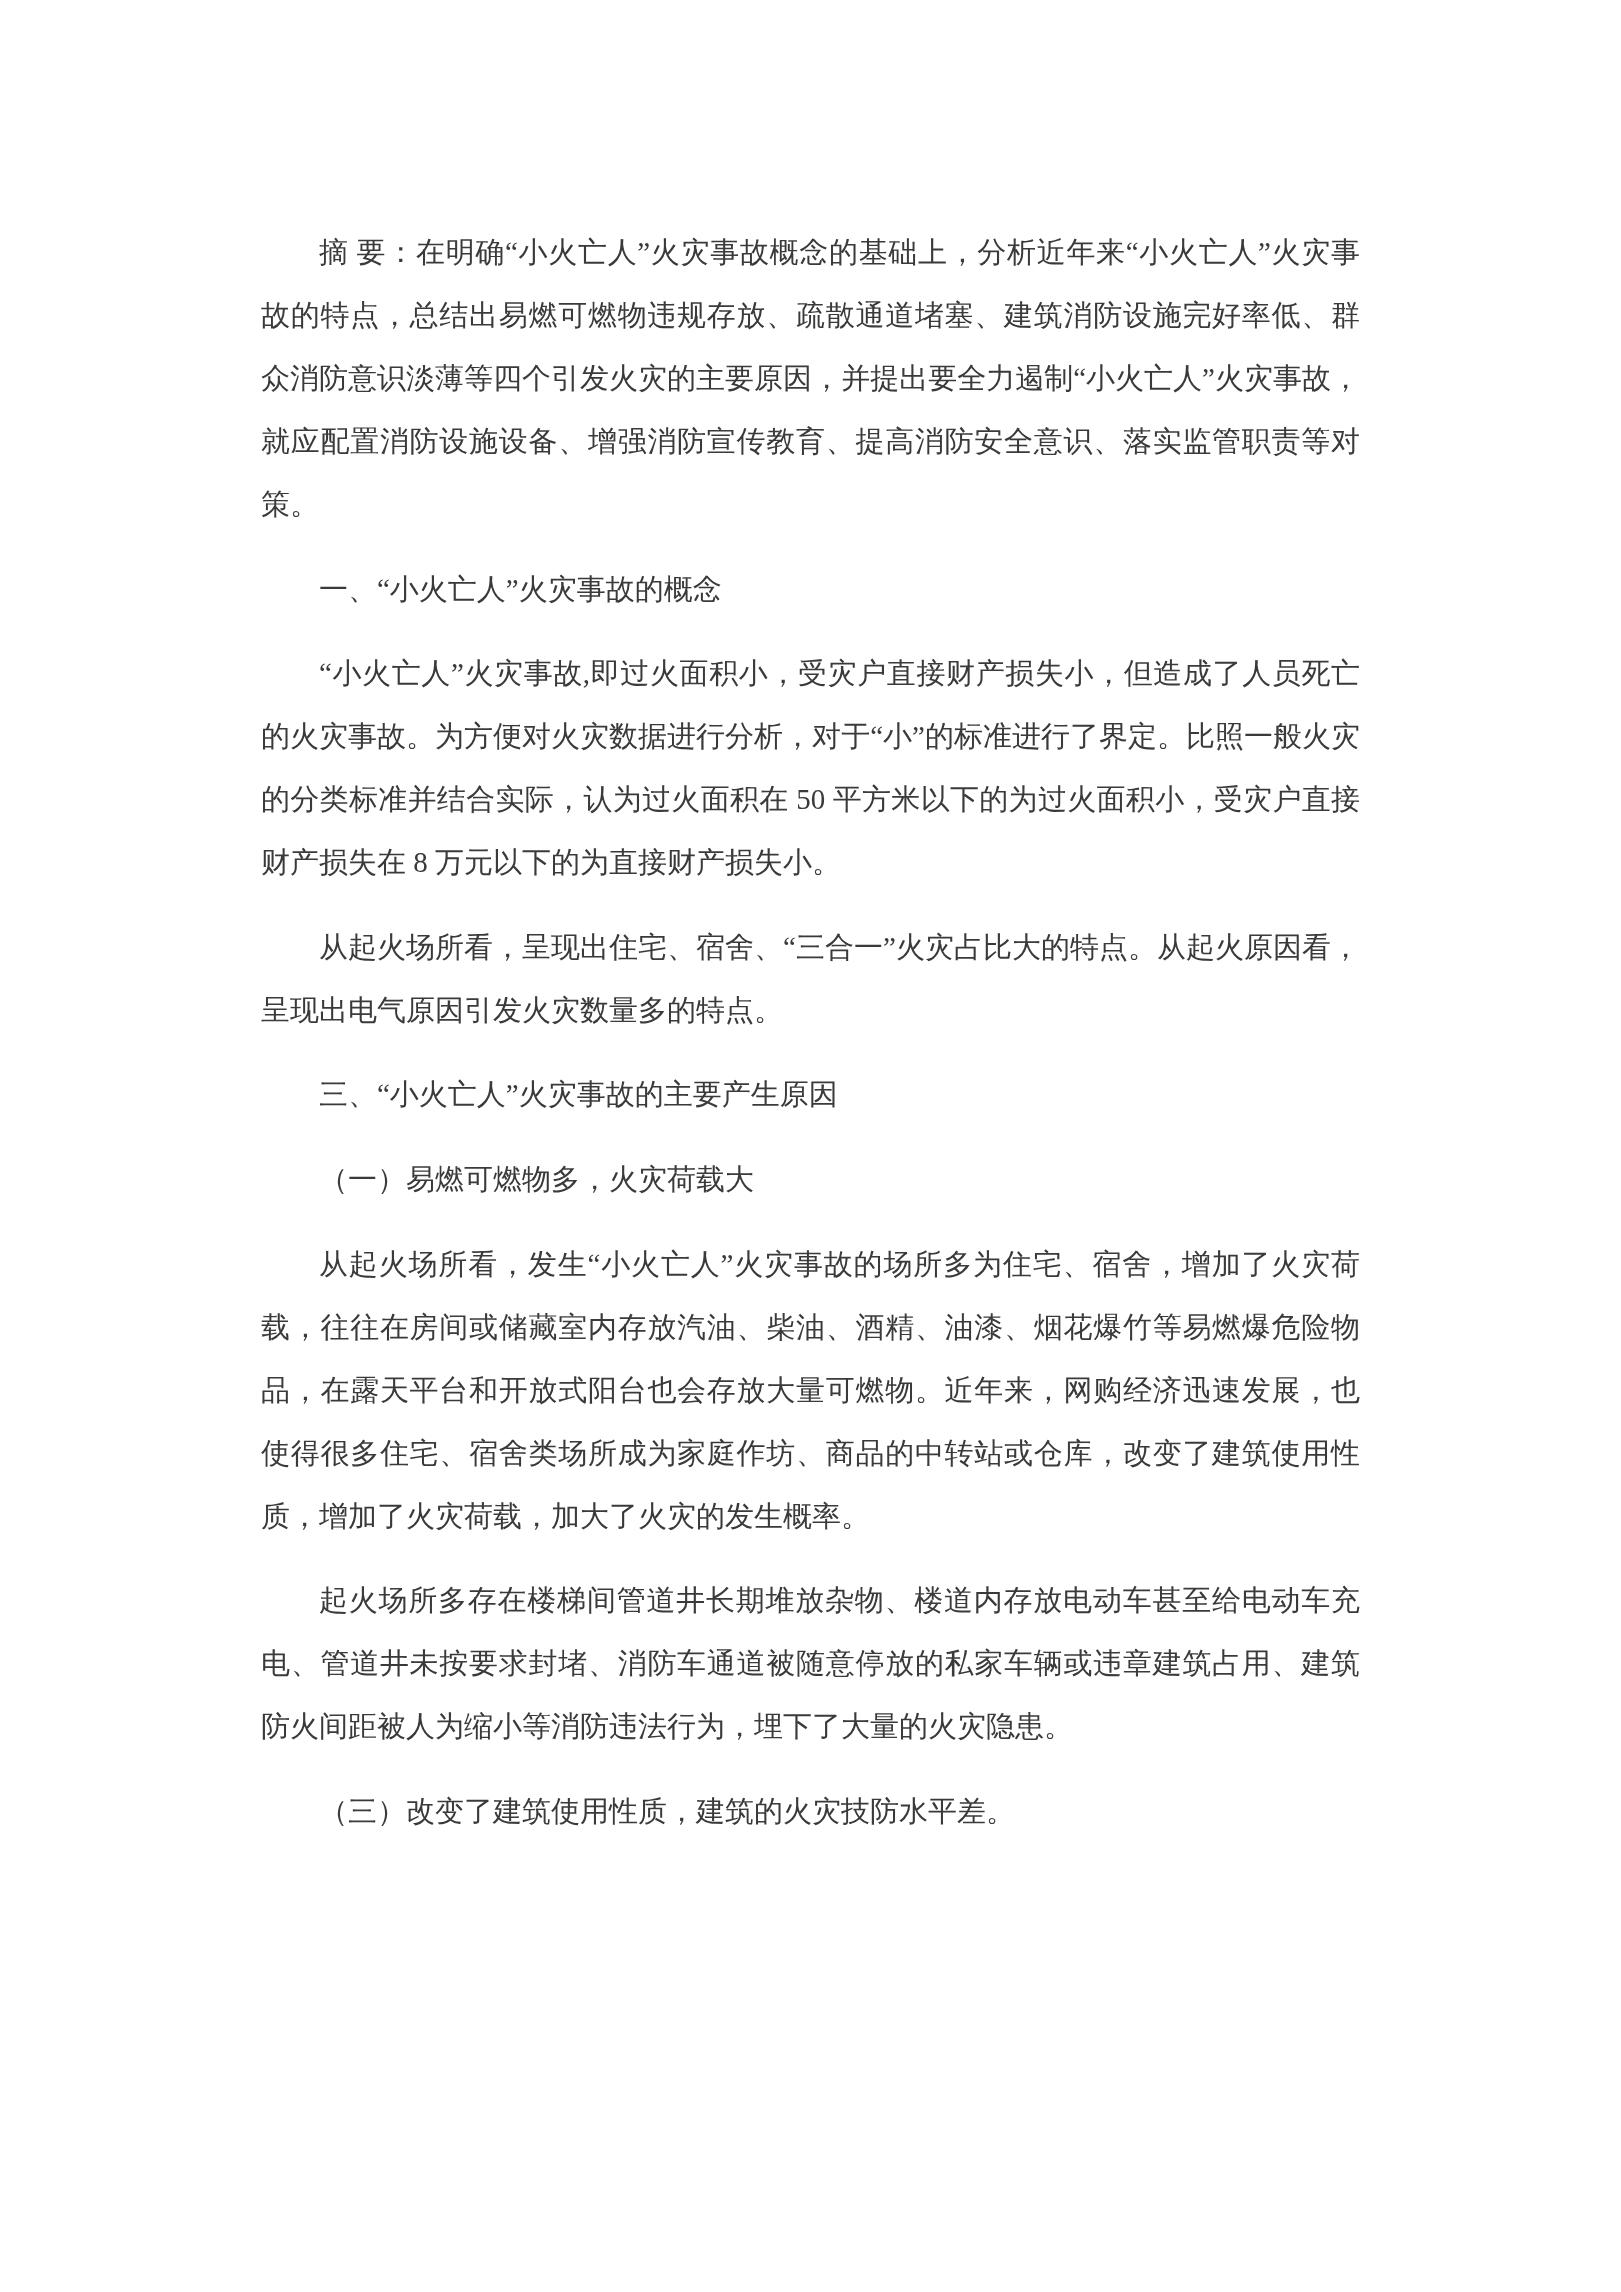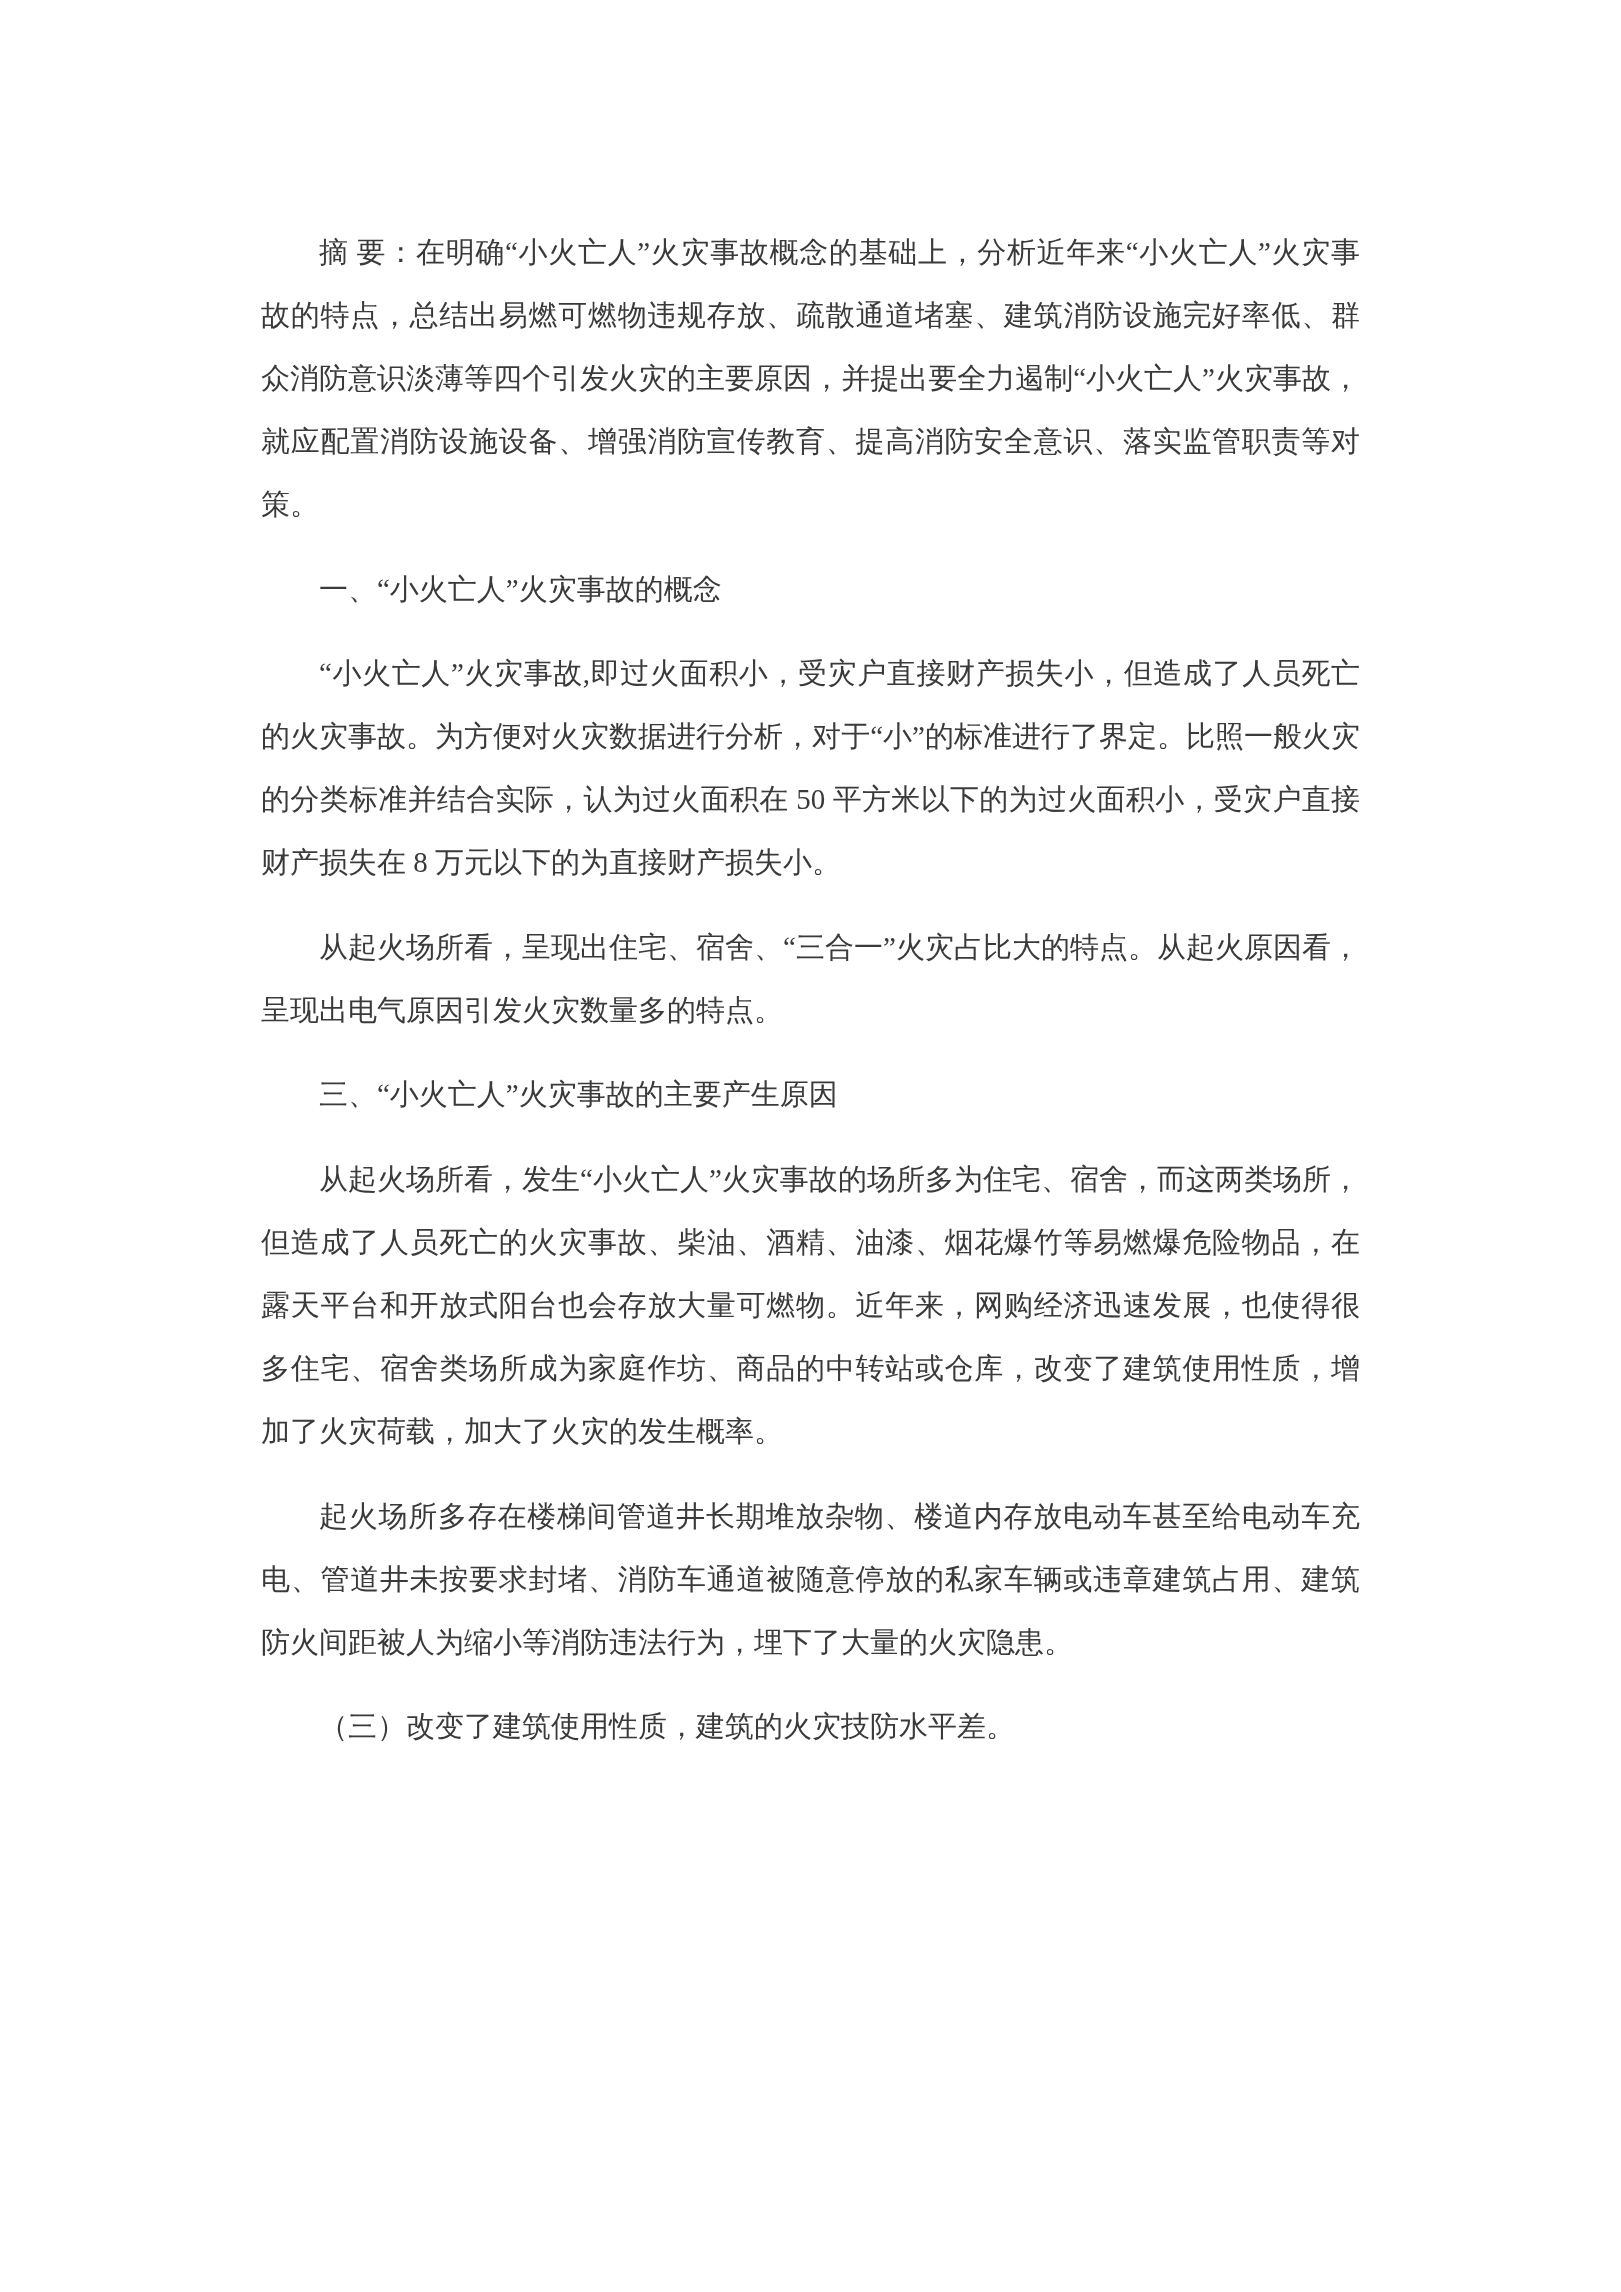--- a/index.html
+++ b/index.html
@@ -39,6 +39,7 @@
   <p class="block">“小火亡人”火灾事故,即过火面积小，受灾户直接财产损失小，但造成了人员死亡的火灾事故。为方便对火灾数据进行分析，对于“小”的标准进行了界定。比照一般火灾的分类标准并结合实际，认为过火面积在 50 平方米以下的为过火面积小，受灾户直接财产损失在 8 万元以下的为直接财产损失小。</p>
   <p class="block">从起火场所看，呈现出住宅、宿舍、“三合一”火灾占比大的特点。从起火原因看，呈现出电气原因引发火灾数量多的特点。</p>
   <p class="block">三、“小火亡人”火灾事故的主要产生原因</p>
+  <p class="block">（一）易燃可燃物多，火灾荷载大</p>
   <p class="block">从起火场所看，发生“小火亡人”火灾事故的场所多为住宅、宿舍，而这两类场所，但造成了人员死亡的火灾事故、柴油、酒精、油漆、烟花爆竹等易燃爆危险物品，在露天平台和开放式阳台也会存放大量可燃物。近年来，网购经济迅速发展，也使得很多住宅、宿舍类场所成为家庭作坊、商品的中转站或仓库，改变了建筑使用性质，增加了火灾荷载，加大了火灾的发生概率。</p>
   <p class="block">起火场所多存在楼梯间管道井长期堆放杂物、楼道内存放电动车甚至给电动车充电、管道井未按要求封堵、消防车通道被随意停放的私家车辆或违章建筑占用、建筑防火间距被人为缩小等消防违法行为，埋下了大量的火灾隐患。</p>
   <p class="block">（三）改变了建筑使用性质，建筑的火灾技防水平差。</p>

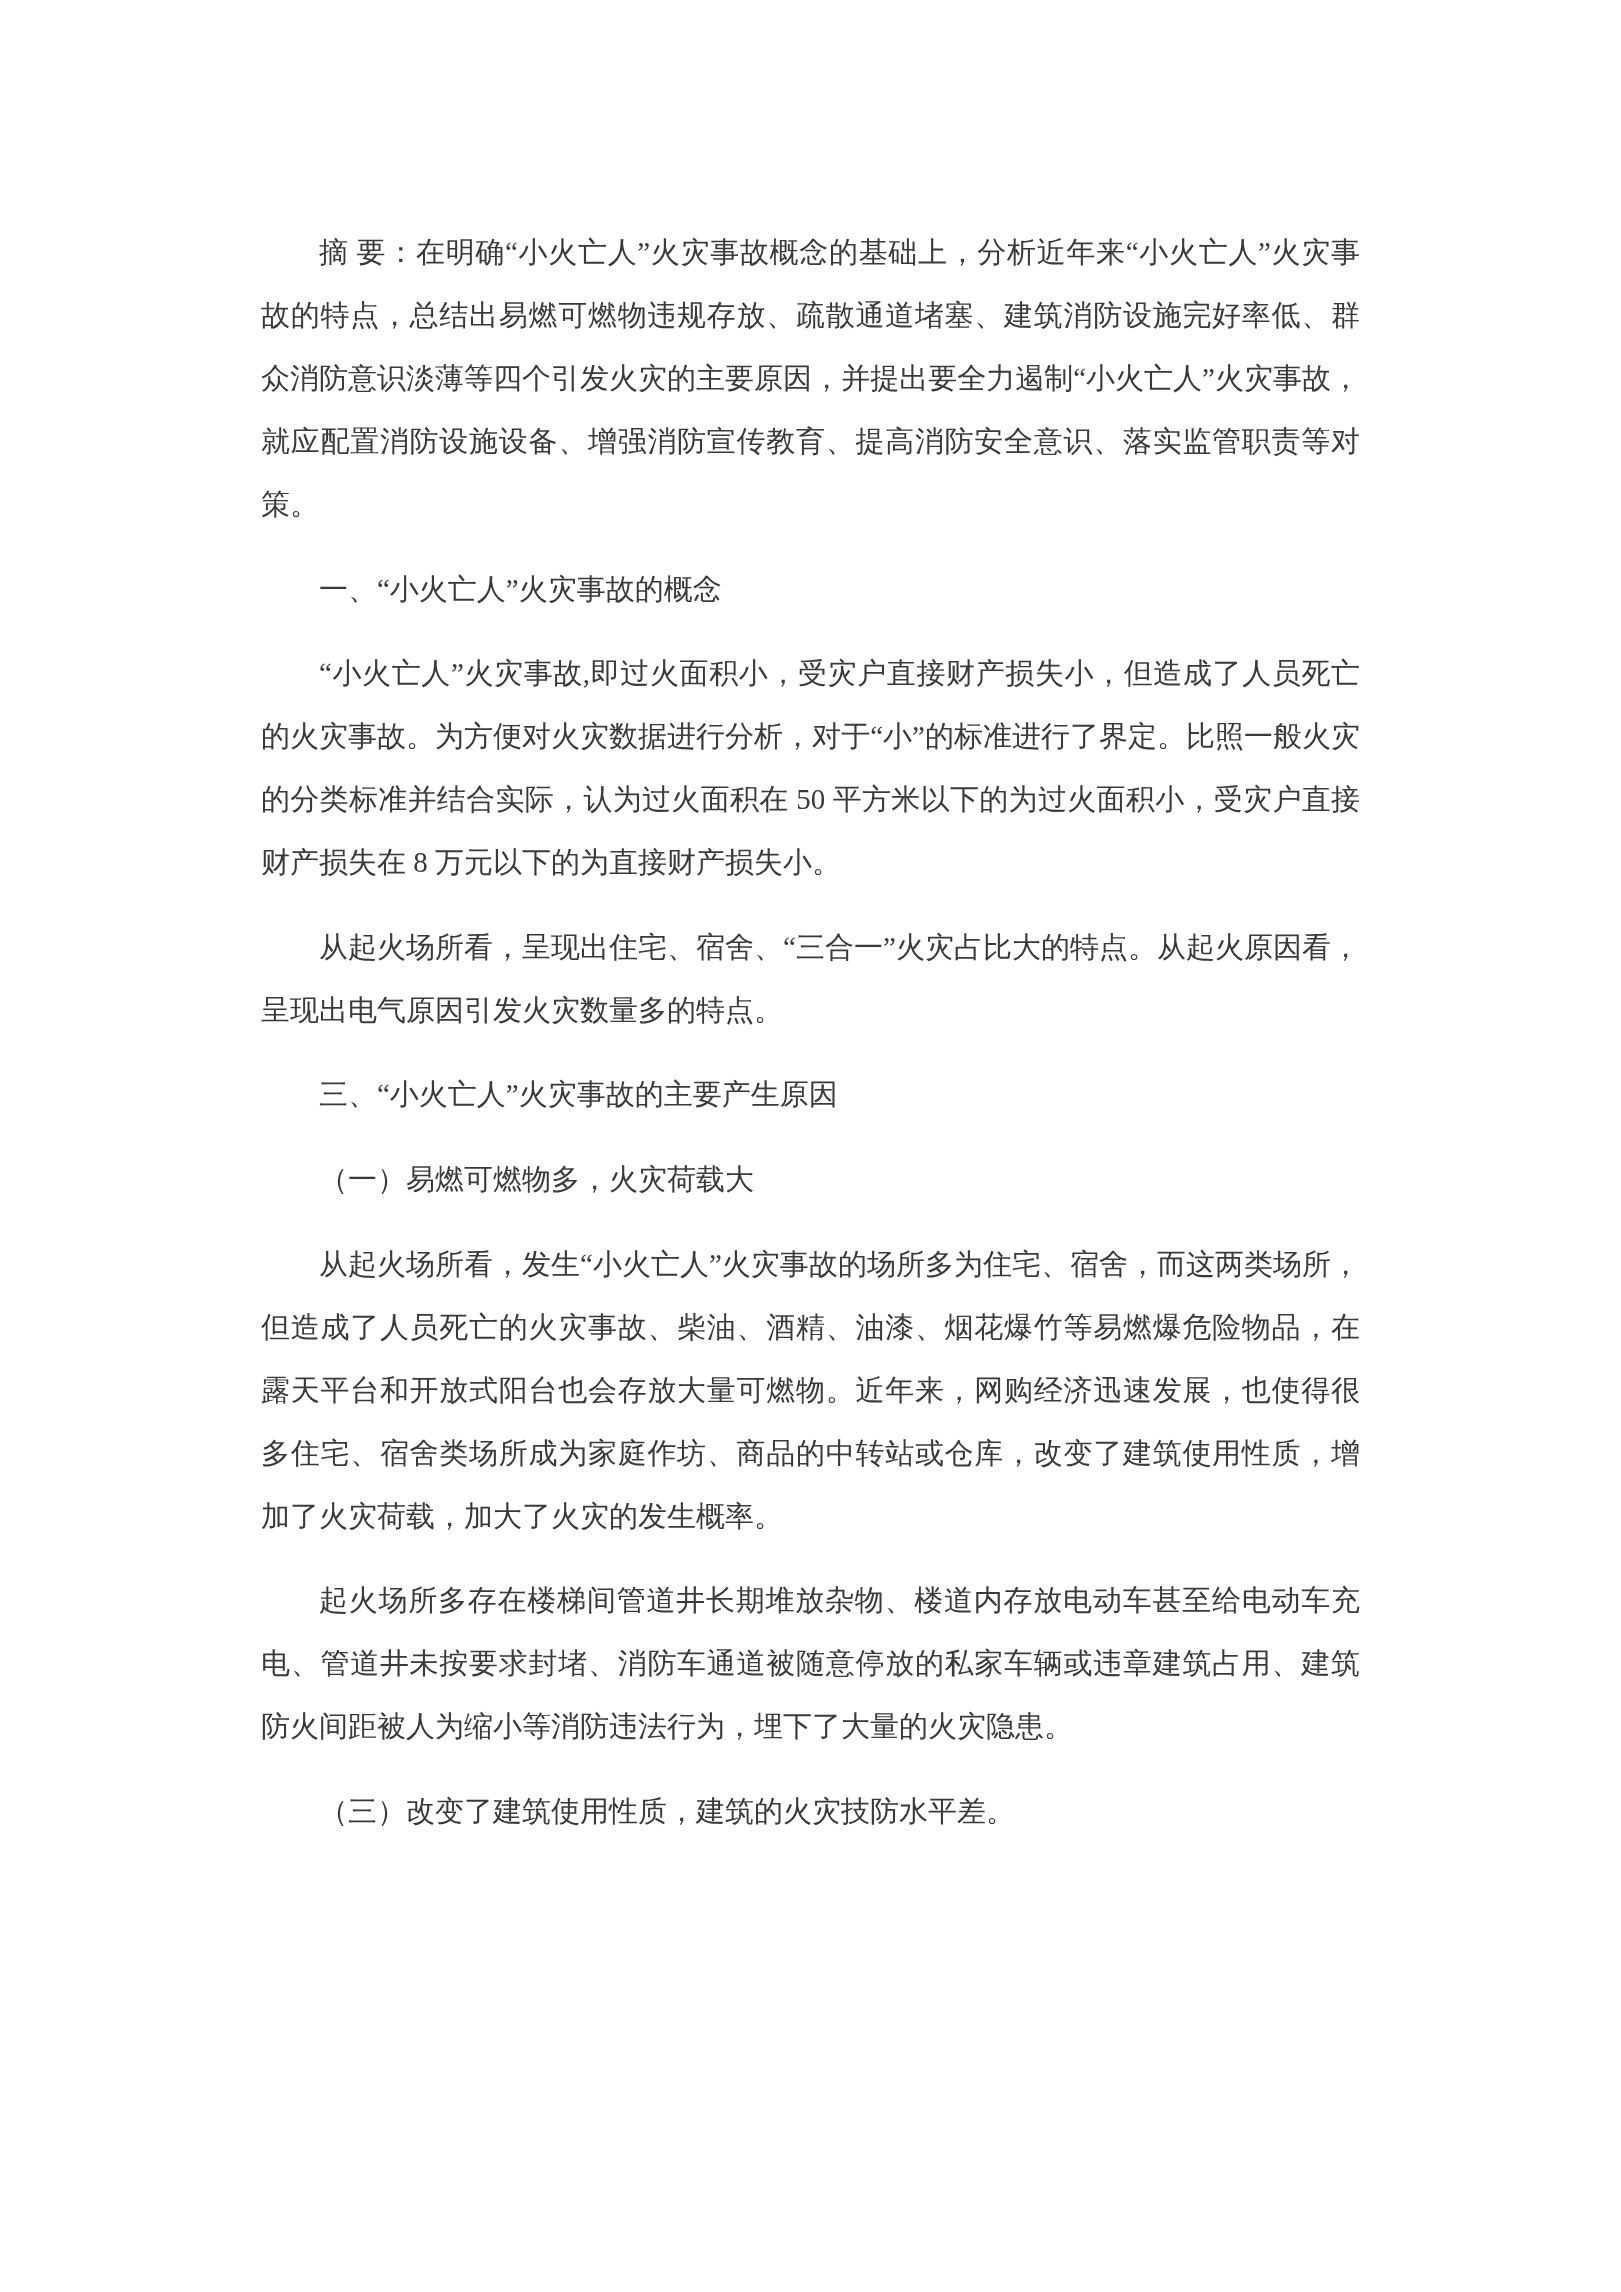--- a/index.html
+++ b/index.html
@@ -40,7 +40,7 @@
   <p class="block">从起火场所看，呈现出住宅、宿舍、“三合一”火灾占比大的特点。从起火原因看，呈现出电气原因引发火灾数量多的特点。</p>
   <p class="block">三、“小火亡人”火灾事故的主要产生原因</p>
   <p class="block">（一）易燃可燃物多，火灾荷载大</p>
-  <p class="block">从起火场所看，发生“小火亡人”火灾事故的场所多为住宅、宿舍，而这两类场所，但造成了人员死亡的火灾事故、柴油、酒精、油漆、烟花爆竹等易燃爆危险物品，在露天平台和开放式阳台也会存放大量可燃物。近年来，网购经济迅速发展，也使得很多住宅、宿舍类场所成为家庭作坊、商品的中转站或仓库，改变了建筑使用性质，增加了火灾荷载，加大了火灾的发生概率。</p>
+  <p class="block">从起火场所看，发生“小火亡人”火灾事故的场所多为住宅、宿舍，增加了火灾荷载，往往在房间或储藏室内存放汽油、柴油、酒精、油漆、烟花爆竹等易燃爆危险物品，在露天平台和开放式阳台也会存放大量可燃物。近年来，网购经济迅速发展，也使得很多住宅、宿舍类场所成为家庭作坊、商品的中转站或仓库，改变了建筑使用性质，增加了火灾荷载，加大了火灾的发生概率。</p>
   <p class="block">起火场所多存在楼梯间管道井长期堆放杂物、楼道内存放电动车甚至给电动车充电、管道井未按要求封堵、消防车通道被随意停放的私家车辆或违章建筑占用、建筑防火间距被人为缩小等消防违法行为，埋下了大量的火灾隐患。</p>
   <p class="block">（三）改变了建筑使用性质，建筑的火灾技防水平差。</p>
 </div>

